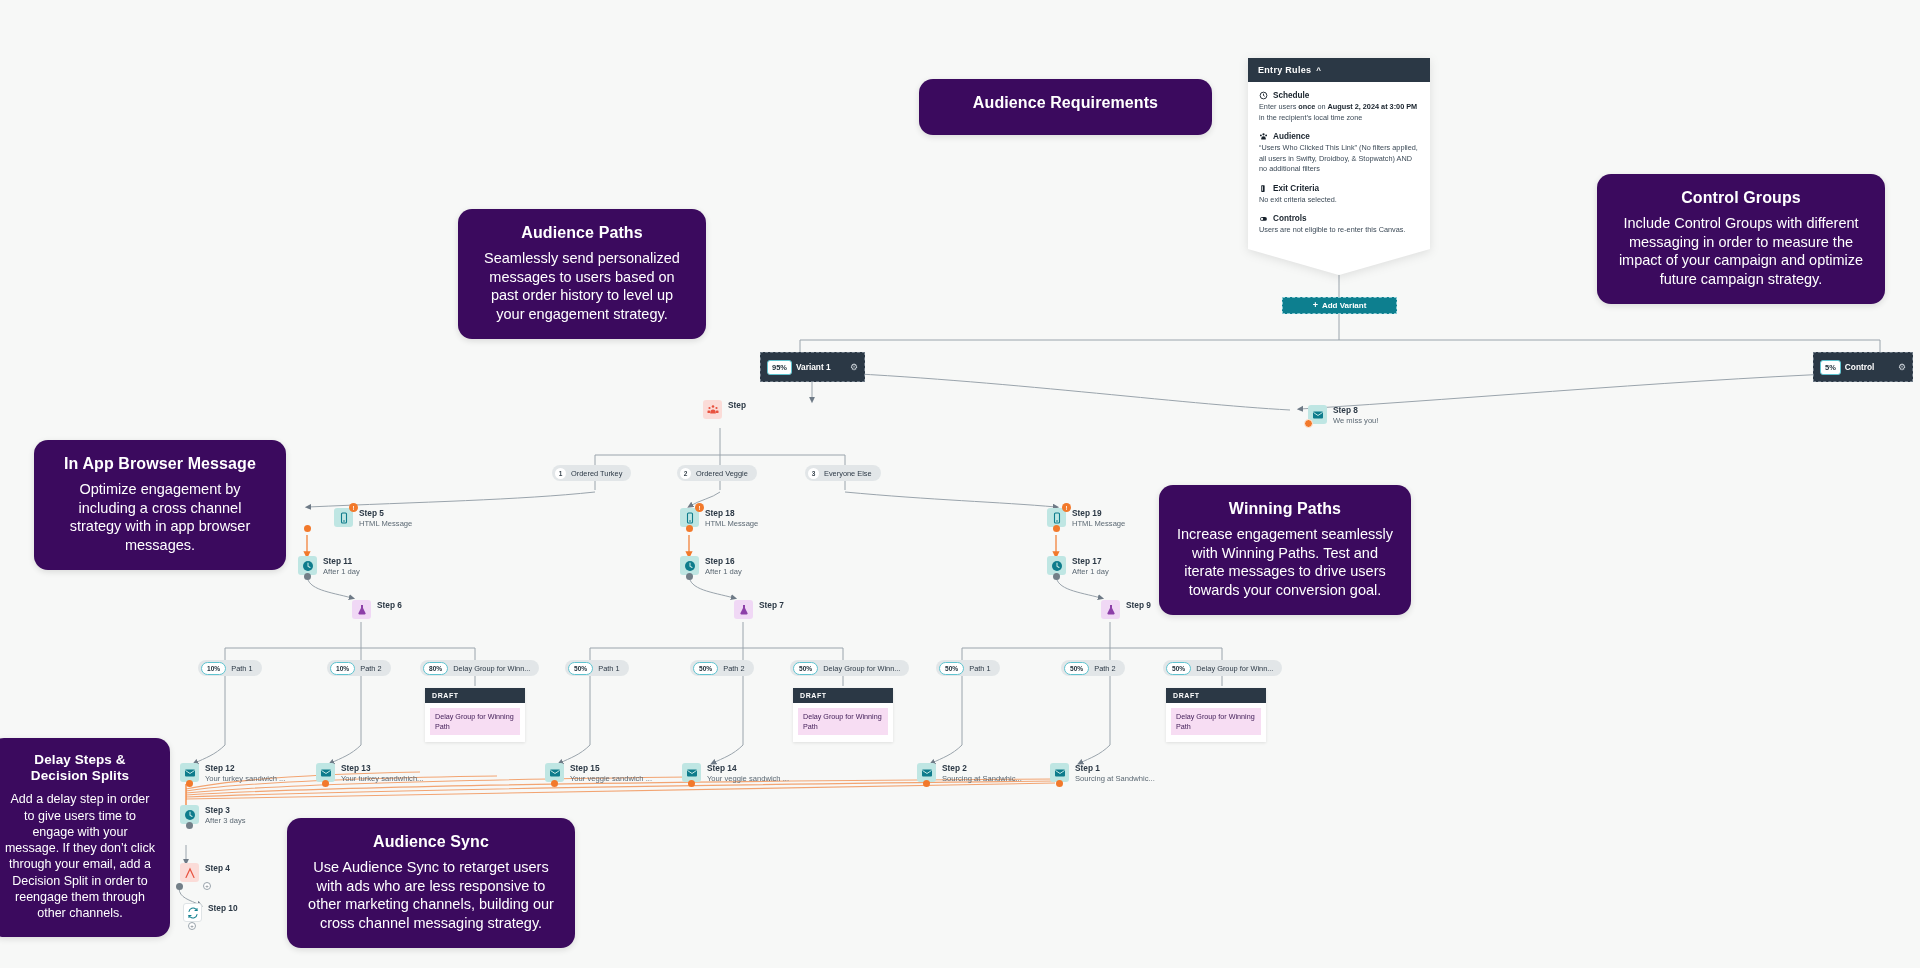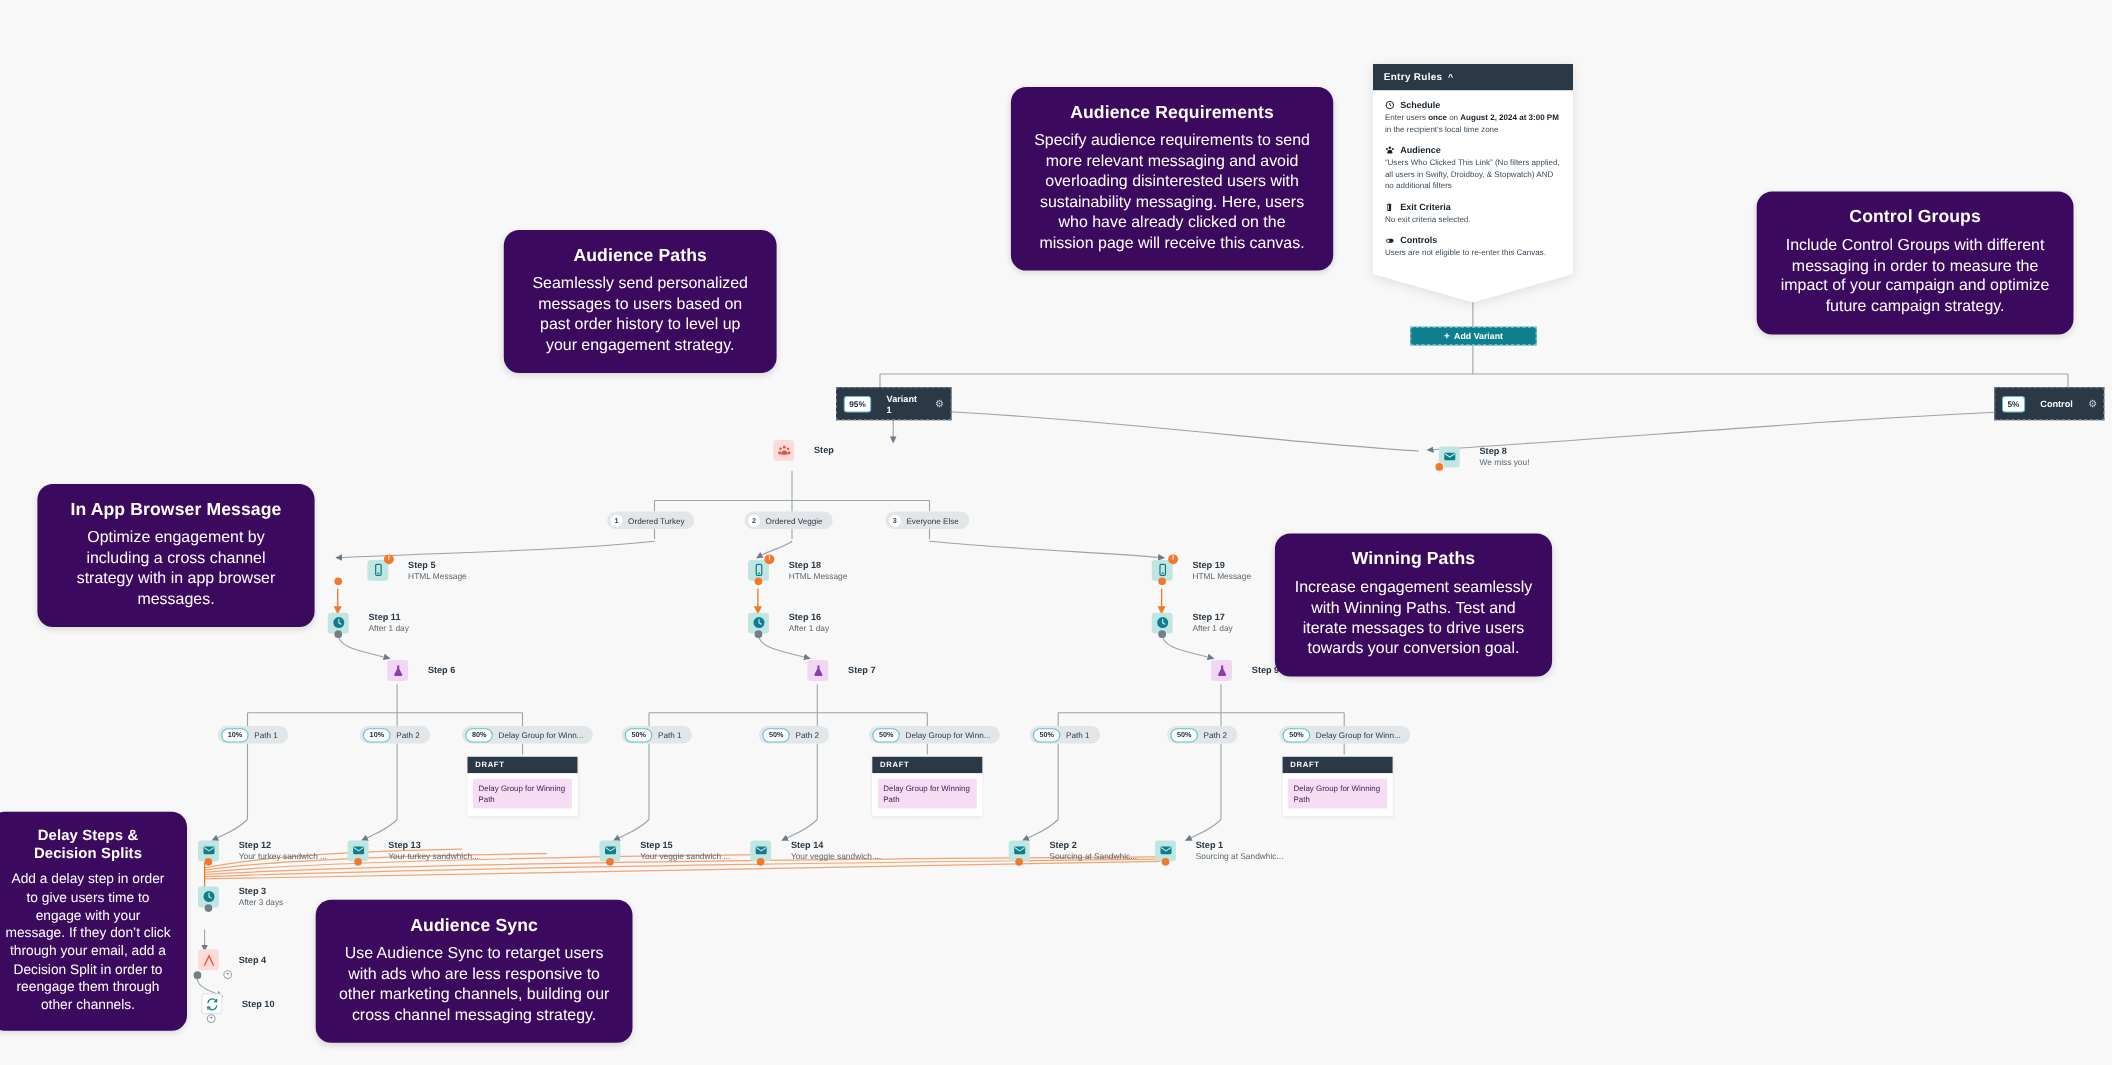--- a/index.html
+++ b/index.html
@@ -292,7 +292,6 @@
 
   <div class="callout" style="left:919px; top:79px; width:293px;">
     <div class="c-title">Audience Requirements</div>
-    <div class="c-body">Specify audience requirements to send more relevant messaging and avoid overloading disinterested users with sustainability messaging. Here, users who have already clicked on the mission page will receive this canvas.</div>
   </div>
 
   <div class="callout" style="left:458px; top:209px; width:248px;">

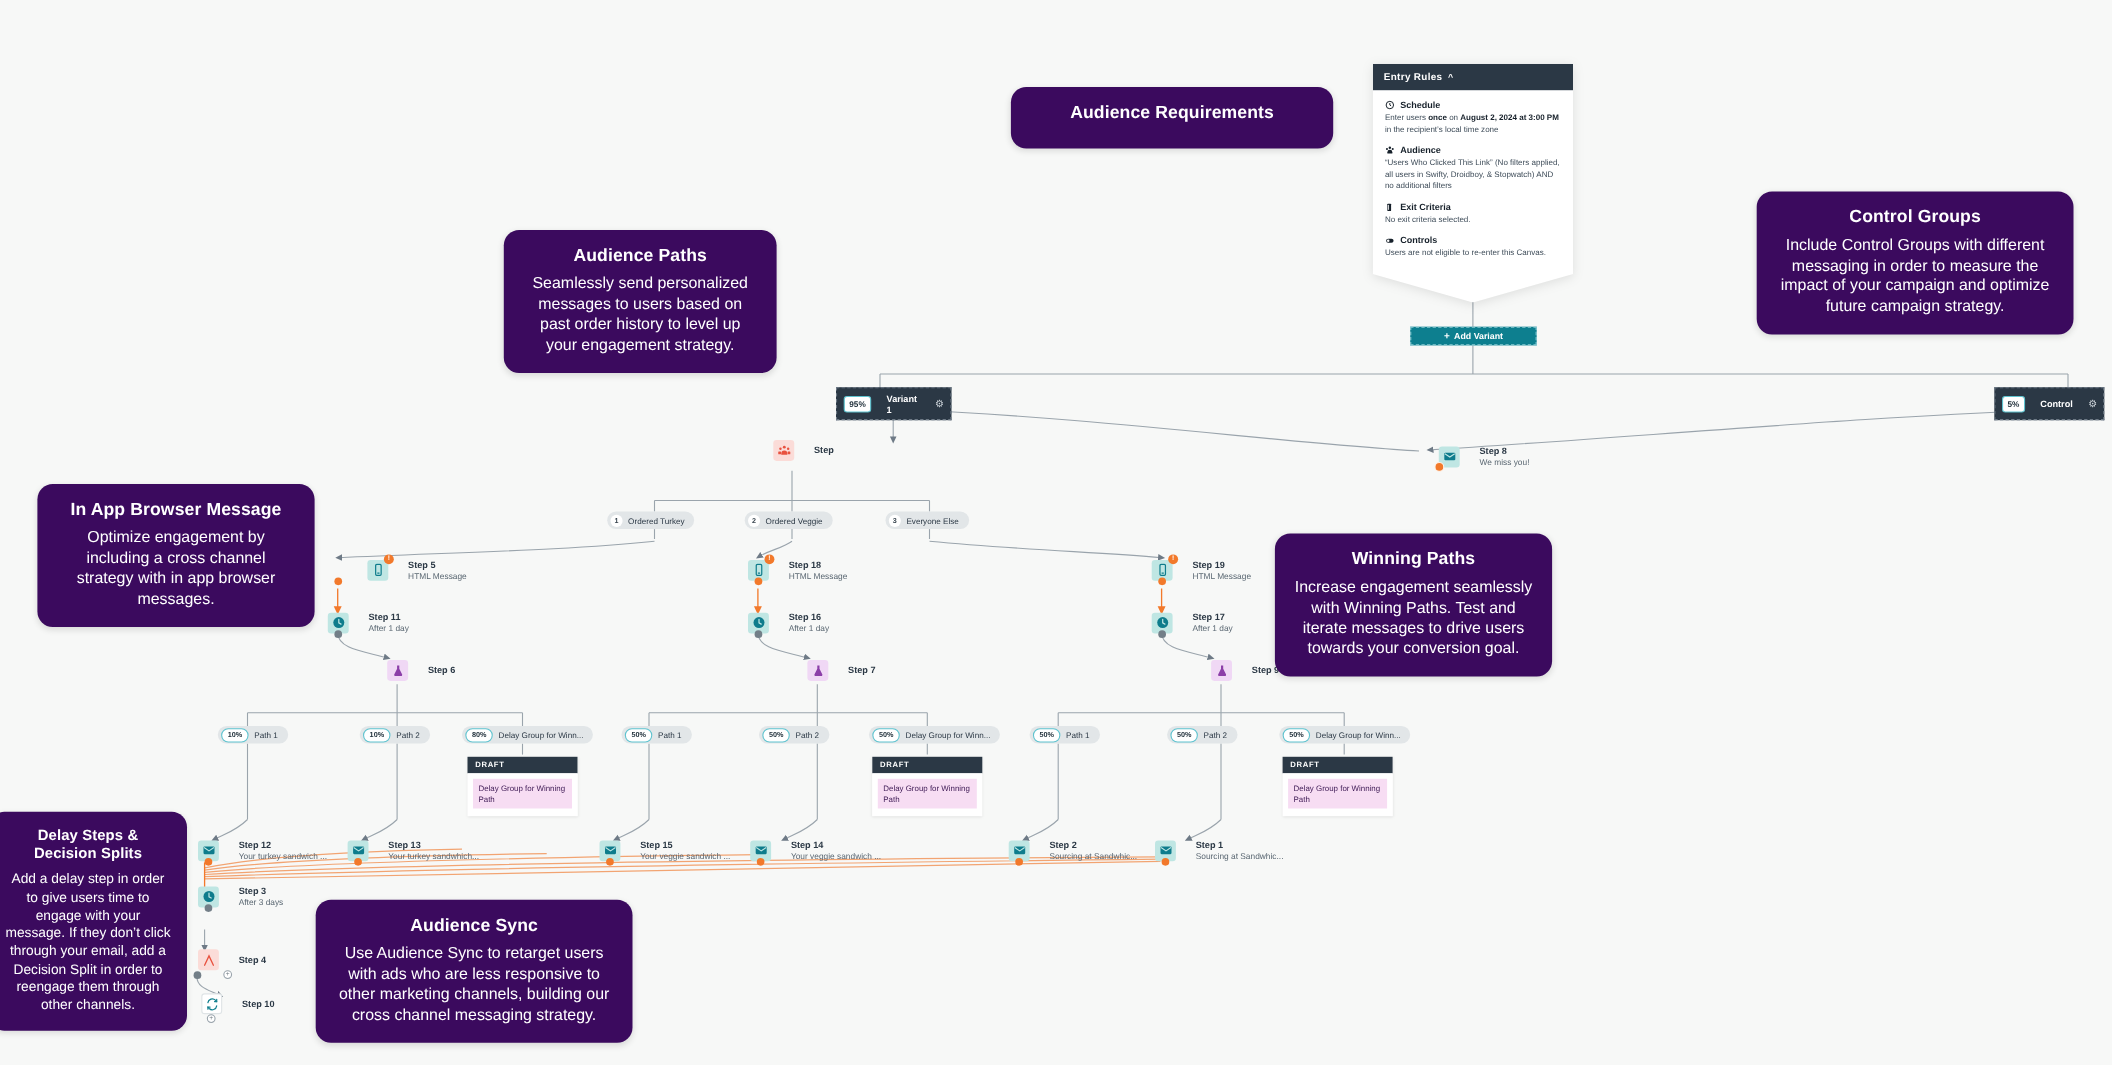--- a/index.html
+++ b/index.html
@@ -94,7 +94,7 @@
     background: #2b3845;
     border: 1px dashed #6e7a86;
     display: flex; align-items: center;
-    padding: 14px 6px; gap: 14px;
+    padding: 14px 6px; gap: 4px;
     z-index: 25;
     cursor: pointer;
   }

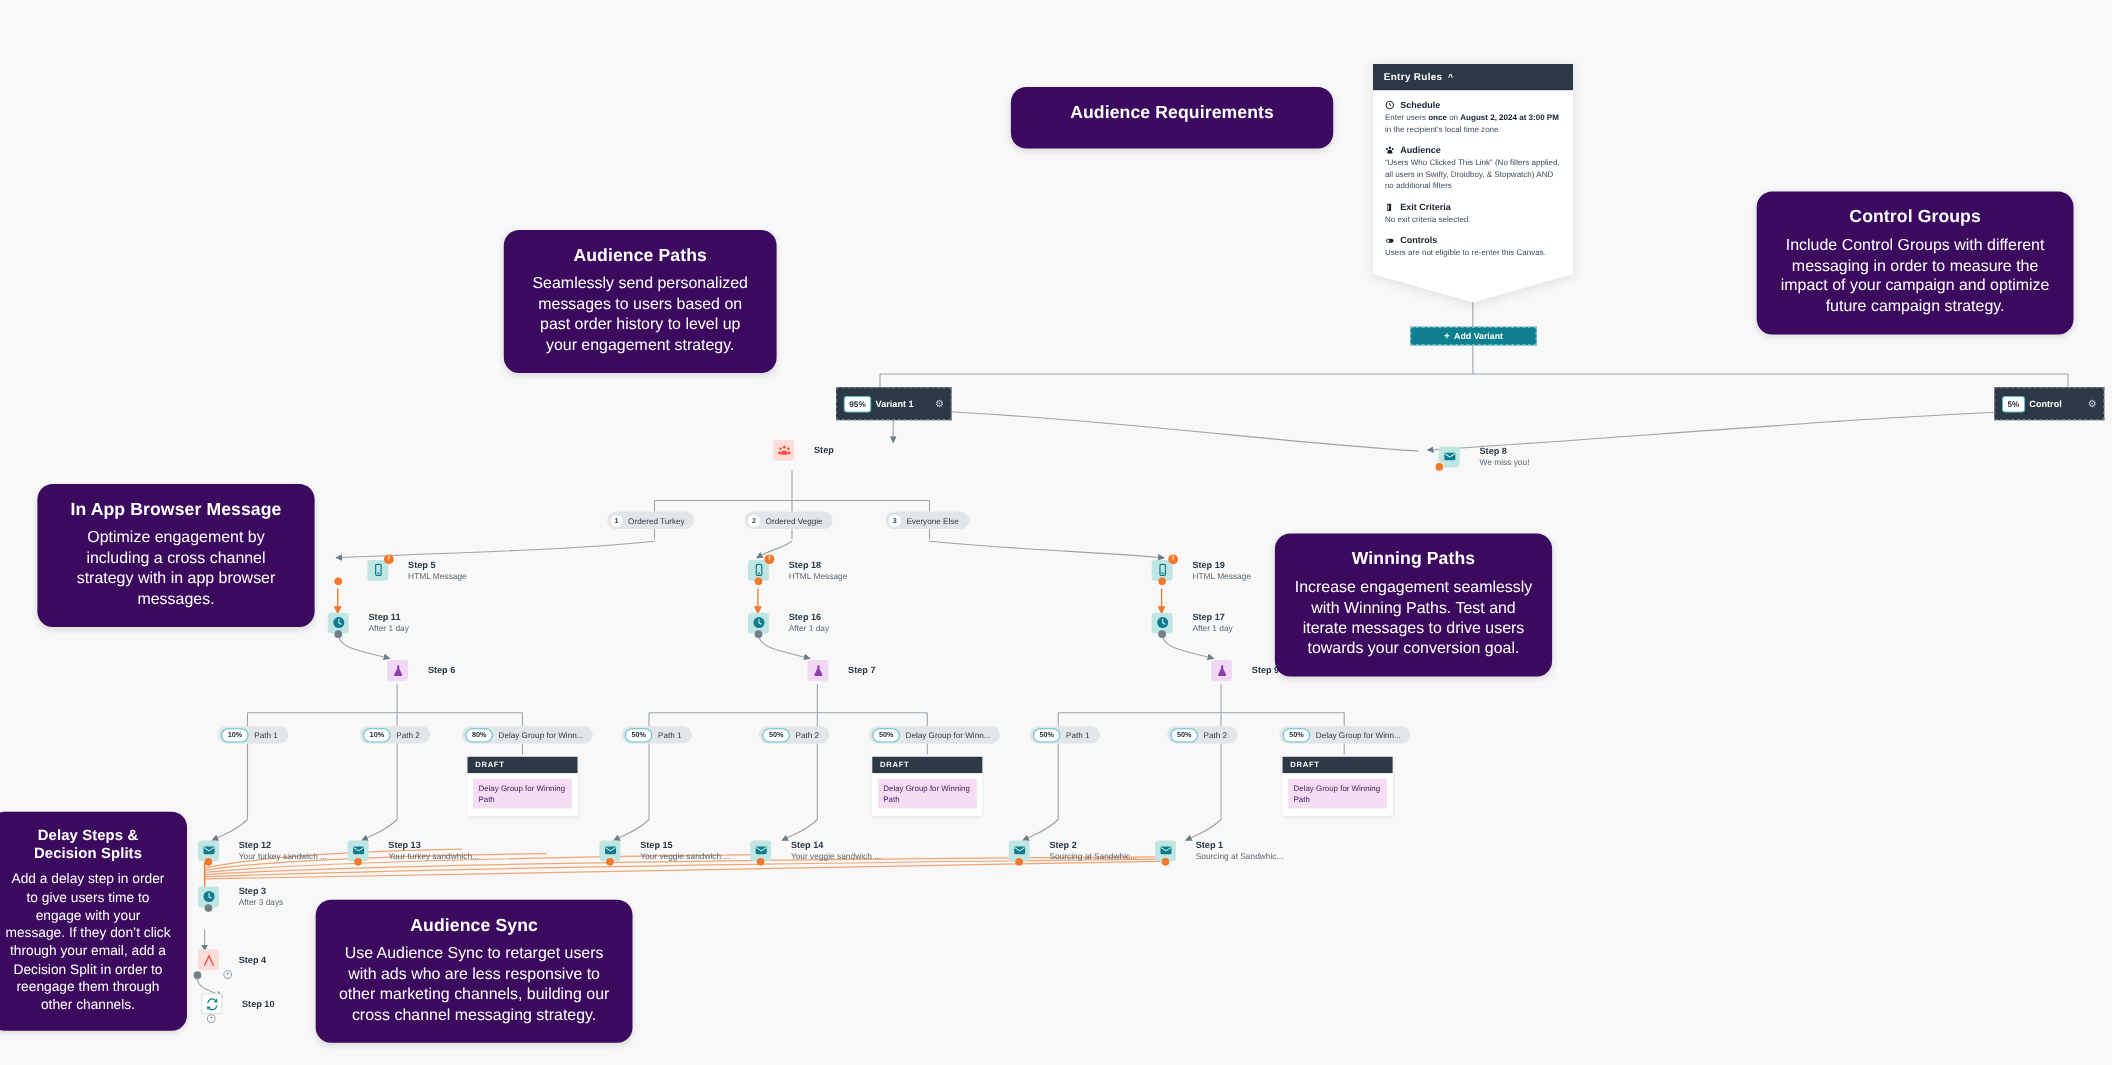--- a/index.html
+++ b/index.html
@@ -109,7 +109,7 @@
   .variant-chip .gear { color: #cfd6dc; font-size: 9px; margin-left: auto; }
 
   
-  .node { position: absolute; display: flex; align-items: center; z-index: 20; cursor: pointer; gap: 12px; }
+  .node { position: absolute; display: flex; align-items: flex-start; z-index: 20; cursor: pointer; }
   .node .tile {
     width: 19px; height: 19px;
     border-radius: 3px;

